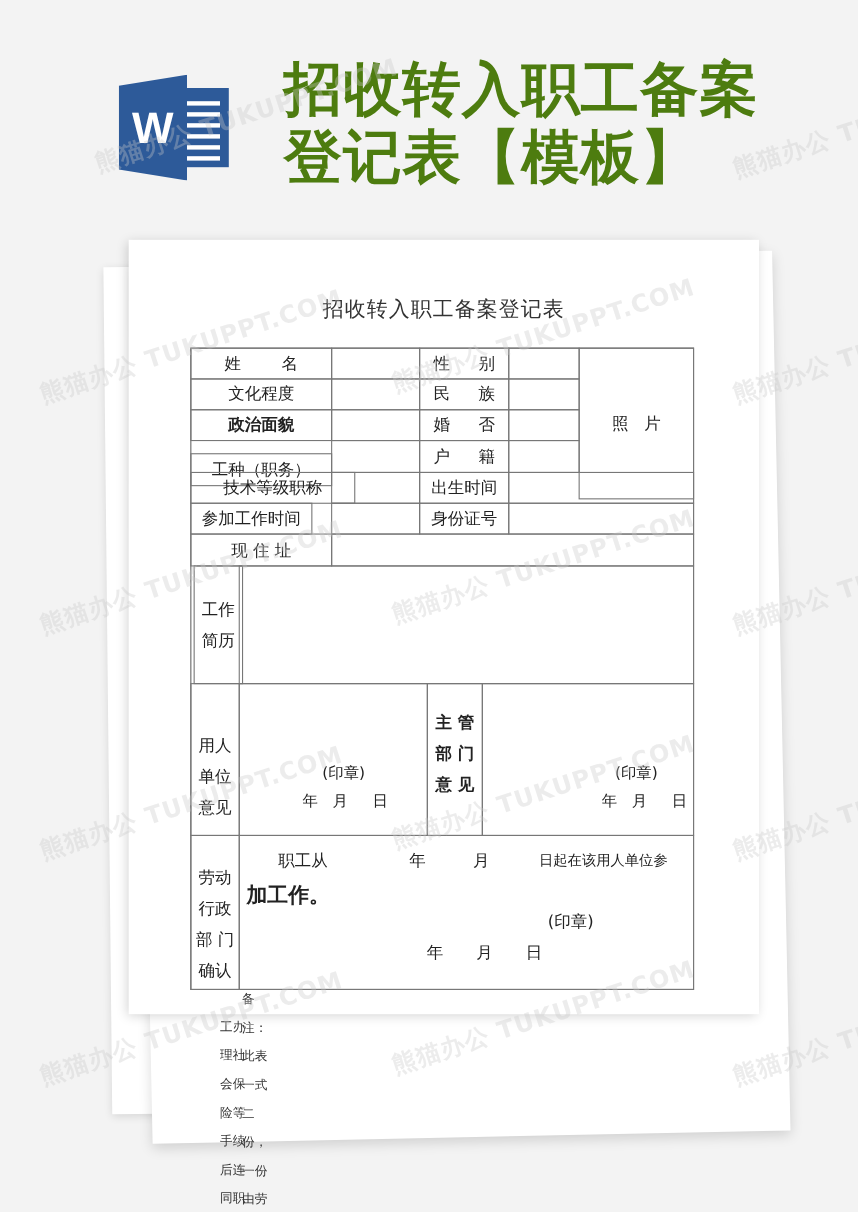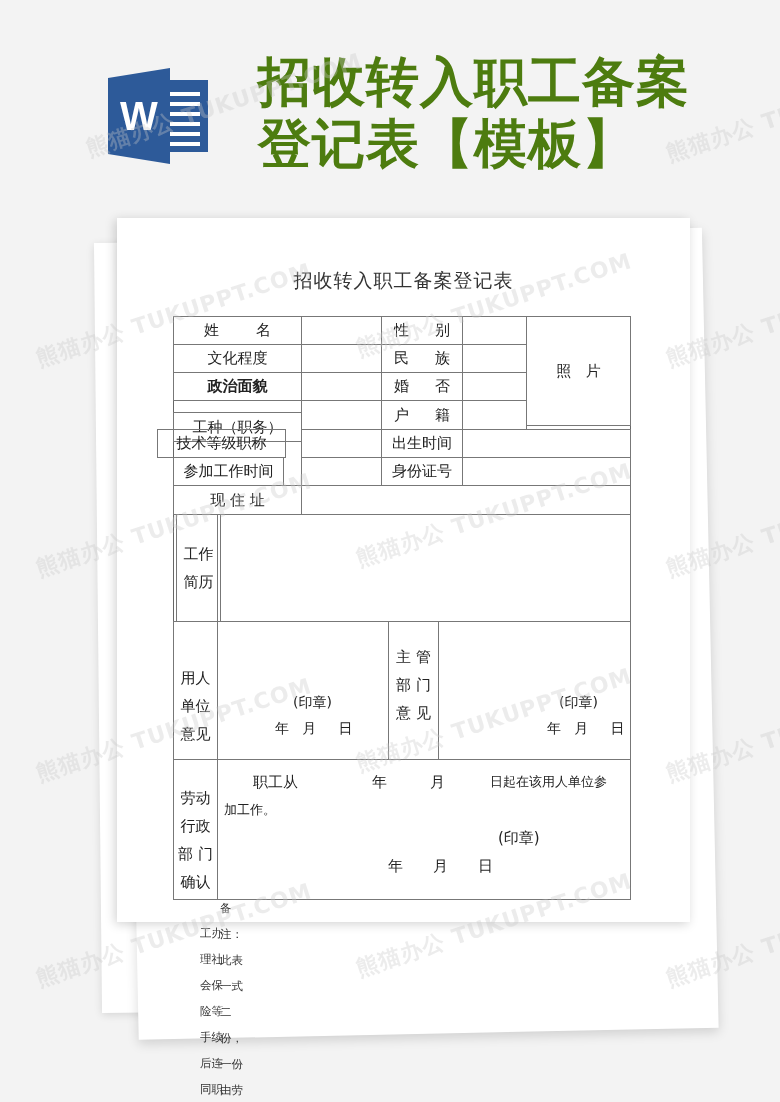--- a/index.html
+++ b/index.html
@@ -63,7 +63,7 @@
   </div>
   <div class="cell" style="left:462px;top:316px;width:65px;height:29px;"></div>
 
-  <div class="cell" style="left:526px;top:316px;width:105px;height:110px;align-items:center;">
+  <div class="cell" style="left:526px;top:316px;width:105px;height:138px;align-items:center;">
     <span style="white-space:pre;">照   片</span>
   </div>
 

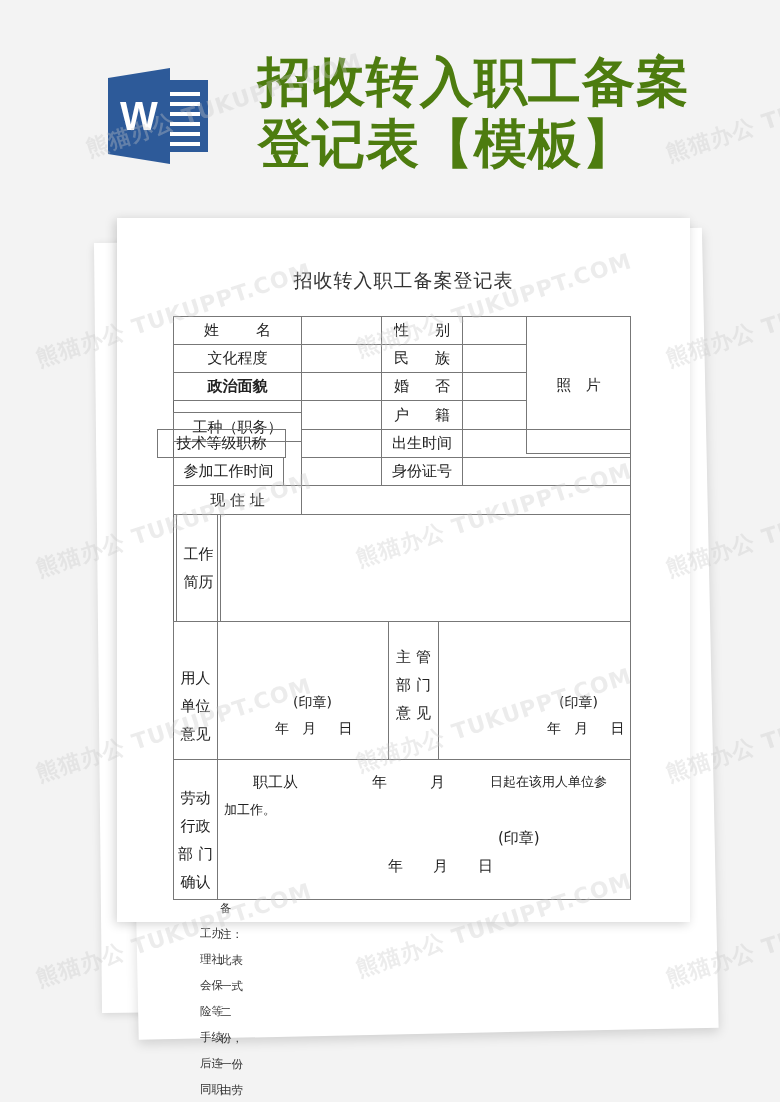--- a/index.html
+++ b/index.html
@@ -91,7 +91,7 @@
   </div>
   <div class="cell" style="left:462px;top:400px;width:65px;height:30px;"></div>
 
-  <div class="cell" style="left:157px;top:429px;width:129px;height:29px;">技术等级职称</div>
+  <div class="cell" style="left:173px;top:429px;width:150px;height:29px;">技术等级职称</div>
   <div class="cell" style="left:301px;top:429px;width:81px;height:29px;"></div>
   <div class="cell" style="left:381px;top:429px;width:82px;height:29px;text-align:center;">出生时间</div>
   <div class="cell" style="left:462px;top:429px;width:169px;height:29px;"></div>

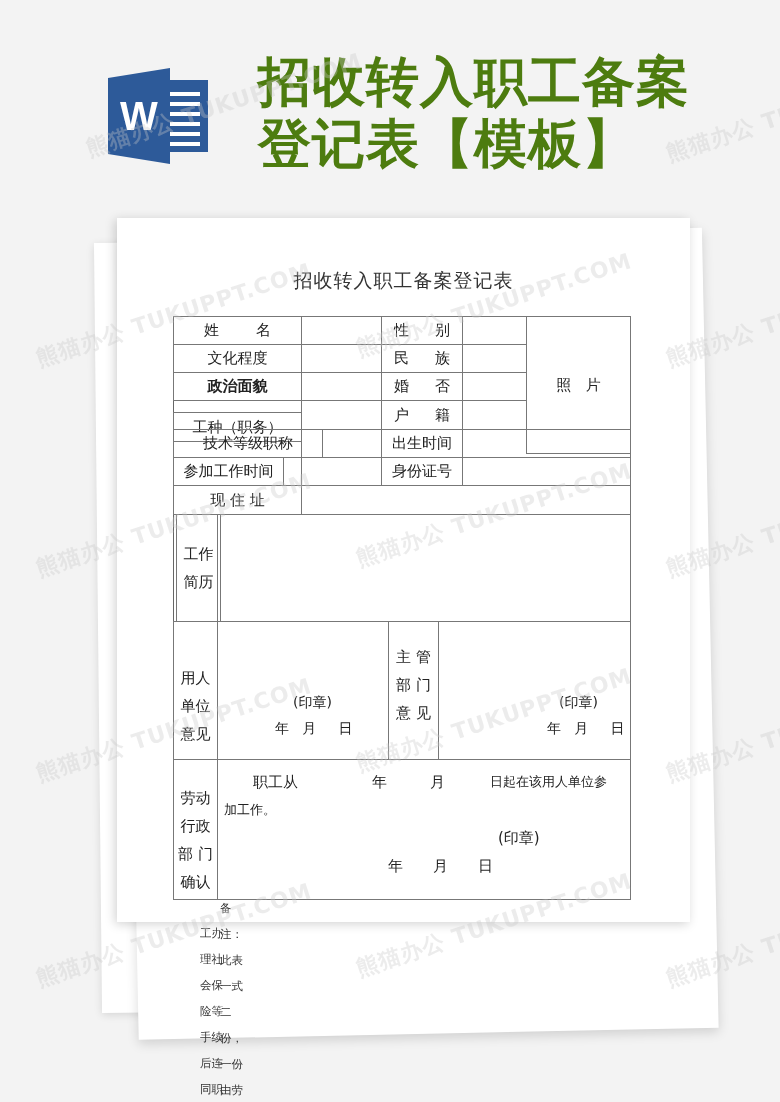--- a/index.html
+++ b/index.html
@@ -124,7 +124,7 @@
     <span class="seal" style="left:57px;top:98px;white-space:pre;">年   月     日</span>
   </div>
   <div class="cell" style="left:388px;top:621px;width:51px;height:139px;">
-    <div class="vtext" style="margin-bottom:12px;">
+    <div class="vtext" style="margin-bottom:12px;font-weight:bold;">
       <span>主 管</span>
       <span>部 门</span>
       <span>意 见</span>

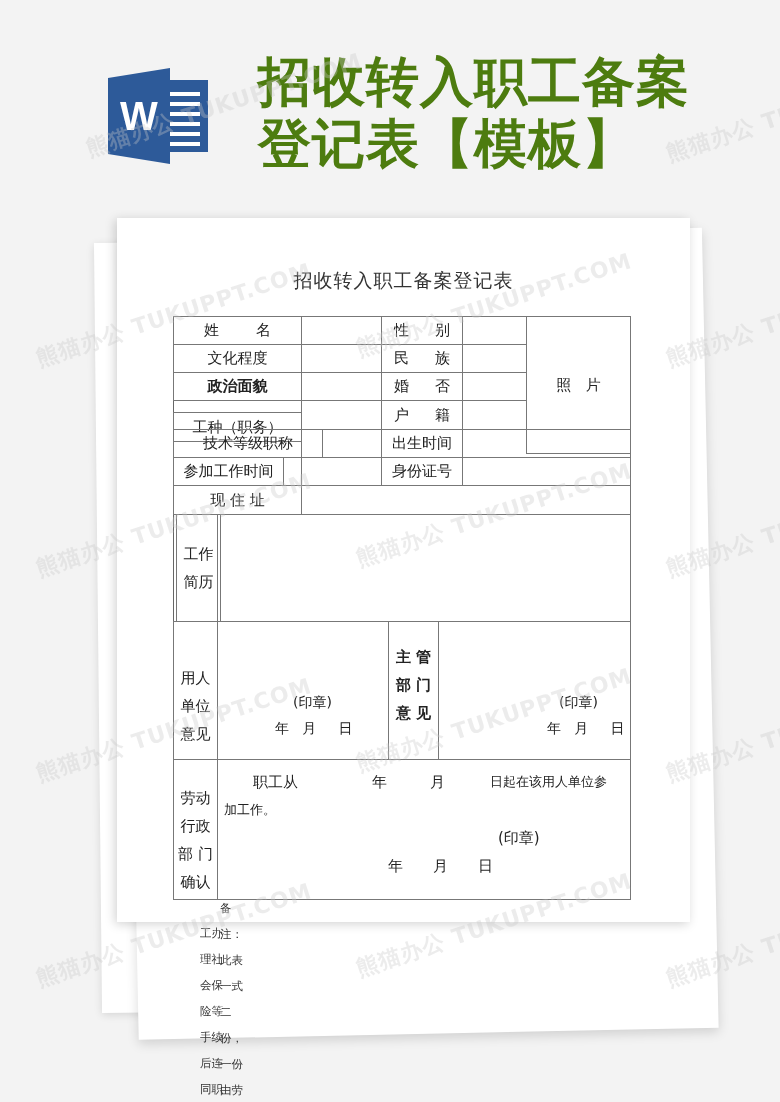--- a/index.html
+++ b/index.html
@@ -148,7 +148,7 @@
     <span class="seal" style="left:154px;top:13px;font-size:15px;">年</span>
     <span class="seal" style="left:212px;top:13px;font-size:15px;">月</span>
     <span class="seal" style="left:272px;top:13px;font-size:13px;">日起在该用人单位参</span>
-    <span class="seal" style="left:6px;top:41px;font-size:13px;">加工作。</span>
+    <span class="seal" style="left:6px;top:41px;font-size:19px;font-weight:bold;">加工作。</span>
     <span class="seal" style="left:280px;top:69px;font-size:15px;">(印章)</span>
     <span class="seal" style="left:170px;top:97px;font-size:15px;">年</span>
     <span class="seal" style="left:215px;top:97px;font-size:15px;">月</span>

